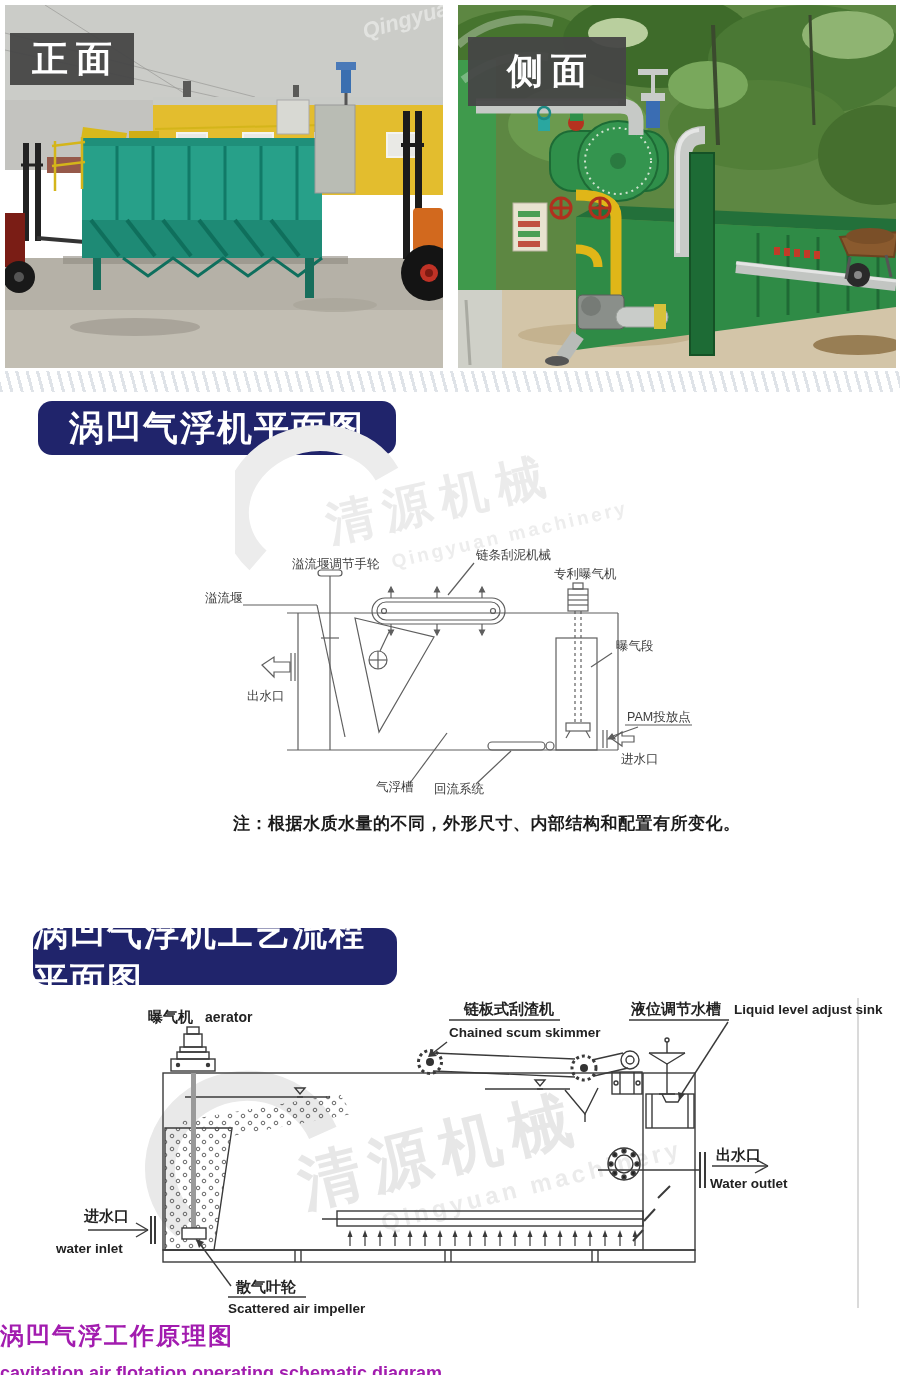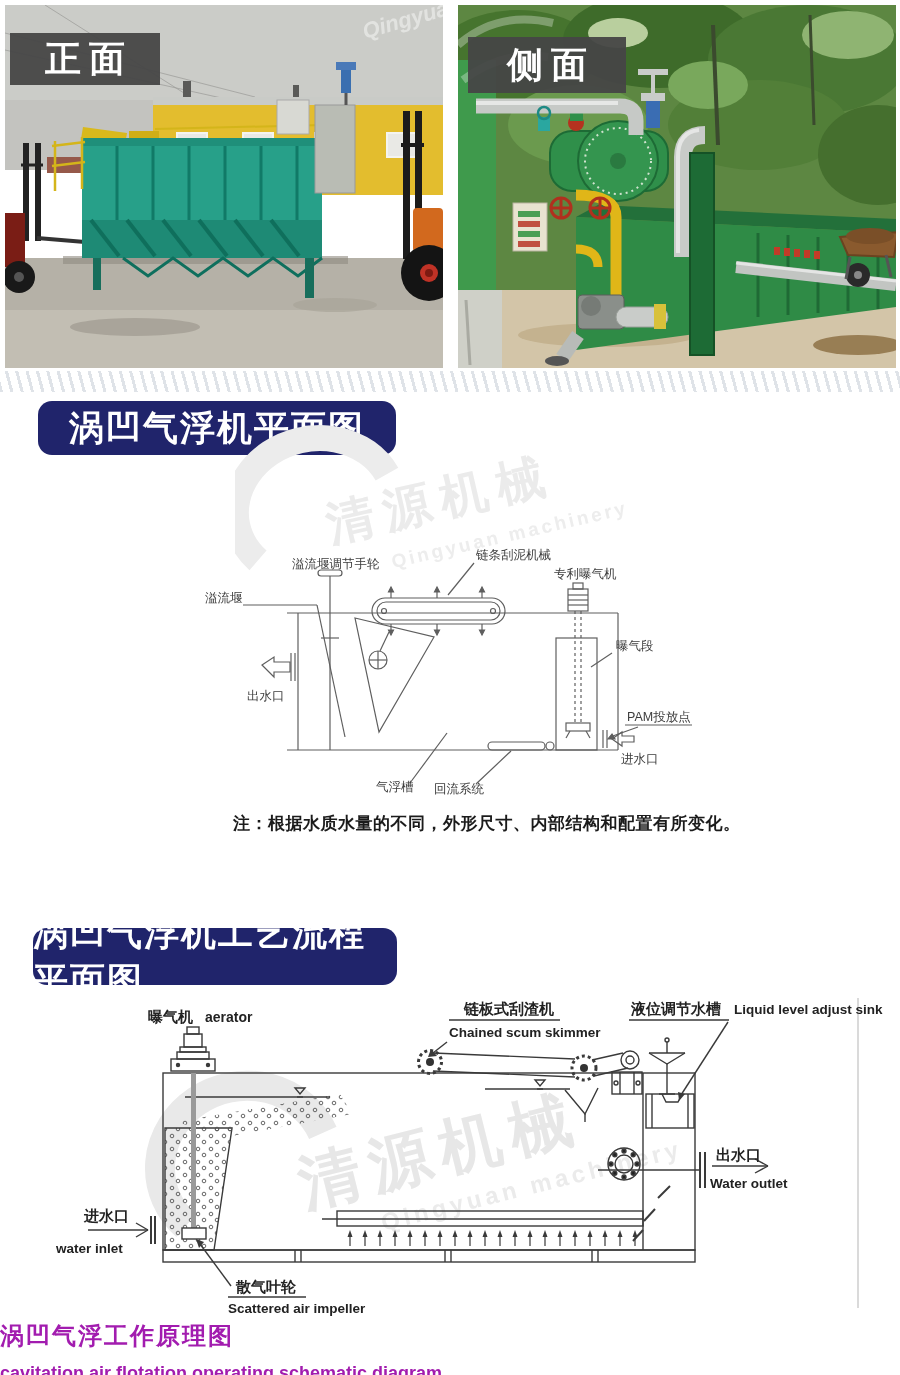--- a/index.html
+++ b/index.html
@@ -12,7 +12,7 @@
   .photo-right { left:458px; }
   .chip { position:absolute; background:rgba(70,70,70,0.95); color:#fff; display:flex; align-items:center; justify-content:center;
           font-size:36px; font-weight:700; letter-spacing:8px; padding-left:8px; }
-  .chip-front { left:10px; top:33px; width:150px; height:52px; }
+  .chip-front { left:10px; top:33px; width:124px; height:52px; }
   .chip-side  { left:468px; top:37px; width:158px; height:56px; }
   .hatch { position:absolute; left:0; top:371px; width:900px; height:21px;
            background:repeating-linear-gradient(75deg, #dfe3e8 0 3px, #ffffff 3px 10px); }

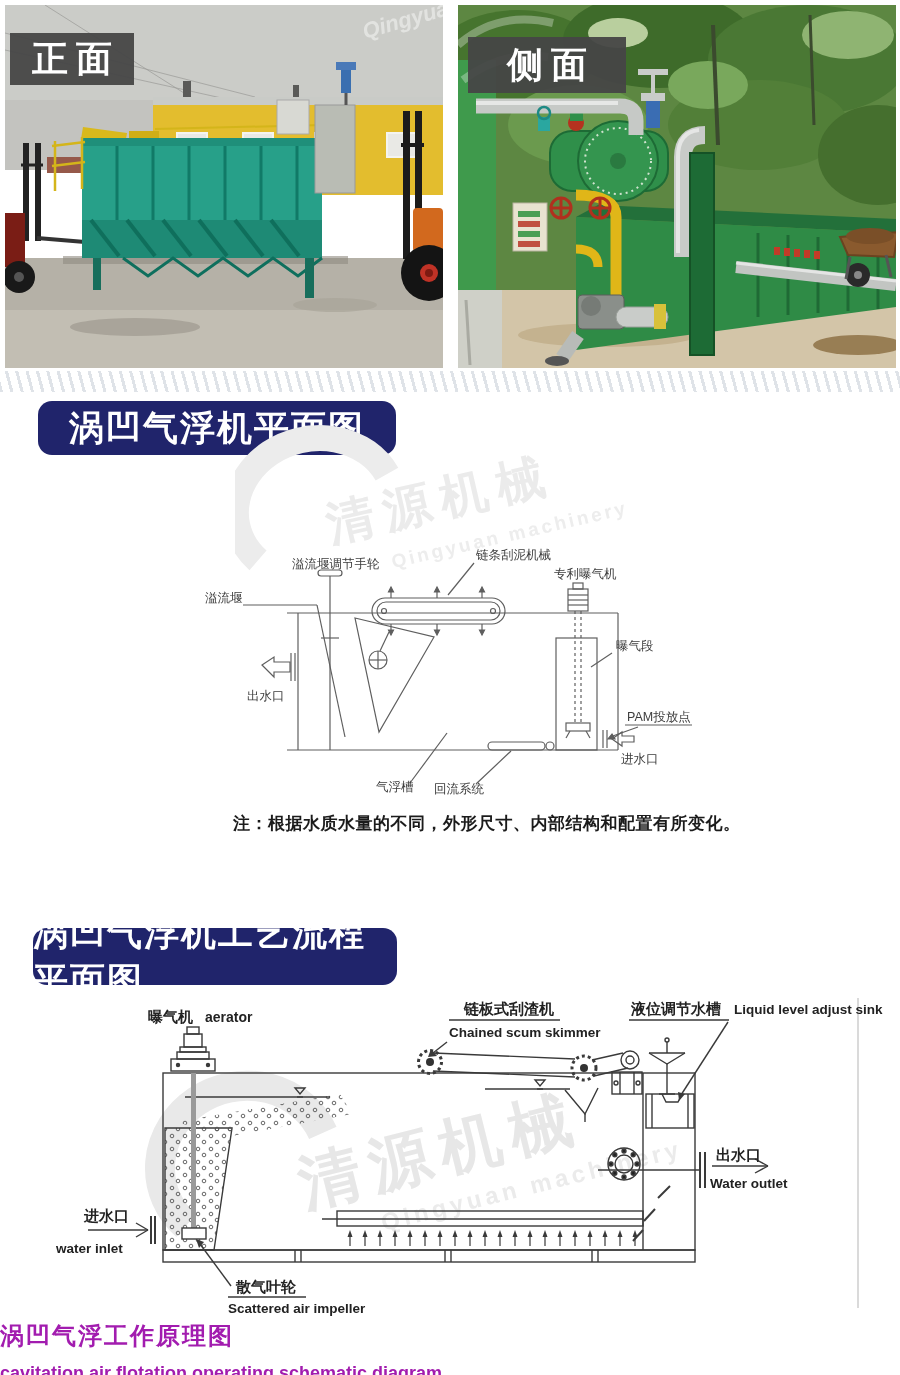--- a/index.html
+++ b/index.html
@@ -13,7 +13,7 @@
   .chip { position:absolute; background:rgba(70,70,70,0.95); color:#fff; display:flex; align-items:center; justify-content:center;
           font-size:36px; font-weight:700; letter-spacing:8px; padding-left:8px; }
   .chip-front { left:10px; top:33px; width:124px; height:52px; }
-  .chip-side  { left:468px; top:37px; width:158px; height:56px; }
+  .chip-side  { left:468px; top:37px; width:158px; height:69px; }
   .hatch { position:absolute; left:0; top:371px; width:900px; height:21px;
            background:repeating-linear-gradient(75deg, #dfe3e8 0 3px, #ffffff 3px 10px); }
   .banner { position:absolute; background:#20246b; border-radius:14px; color:#fff; display:flex; align-items:center; justify-content:center;

